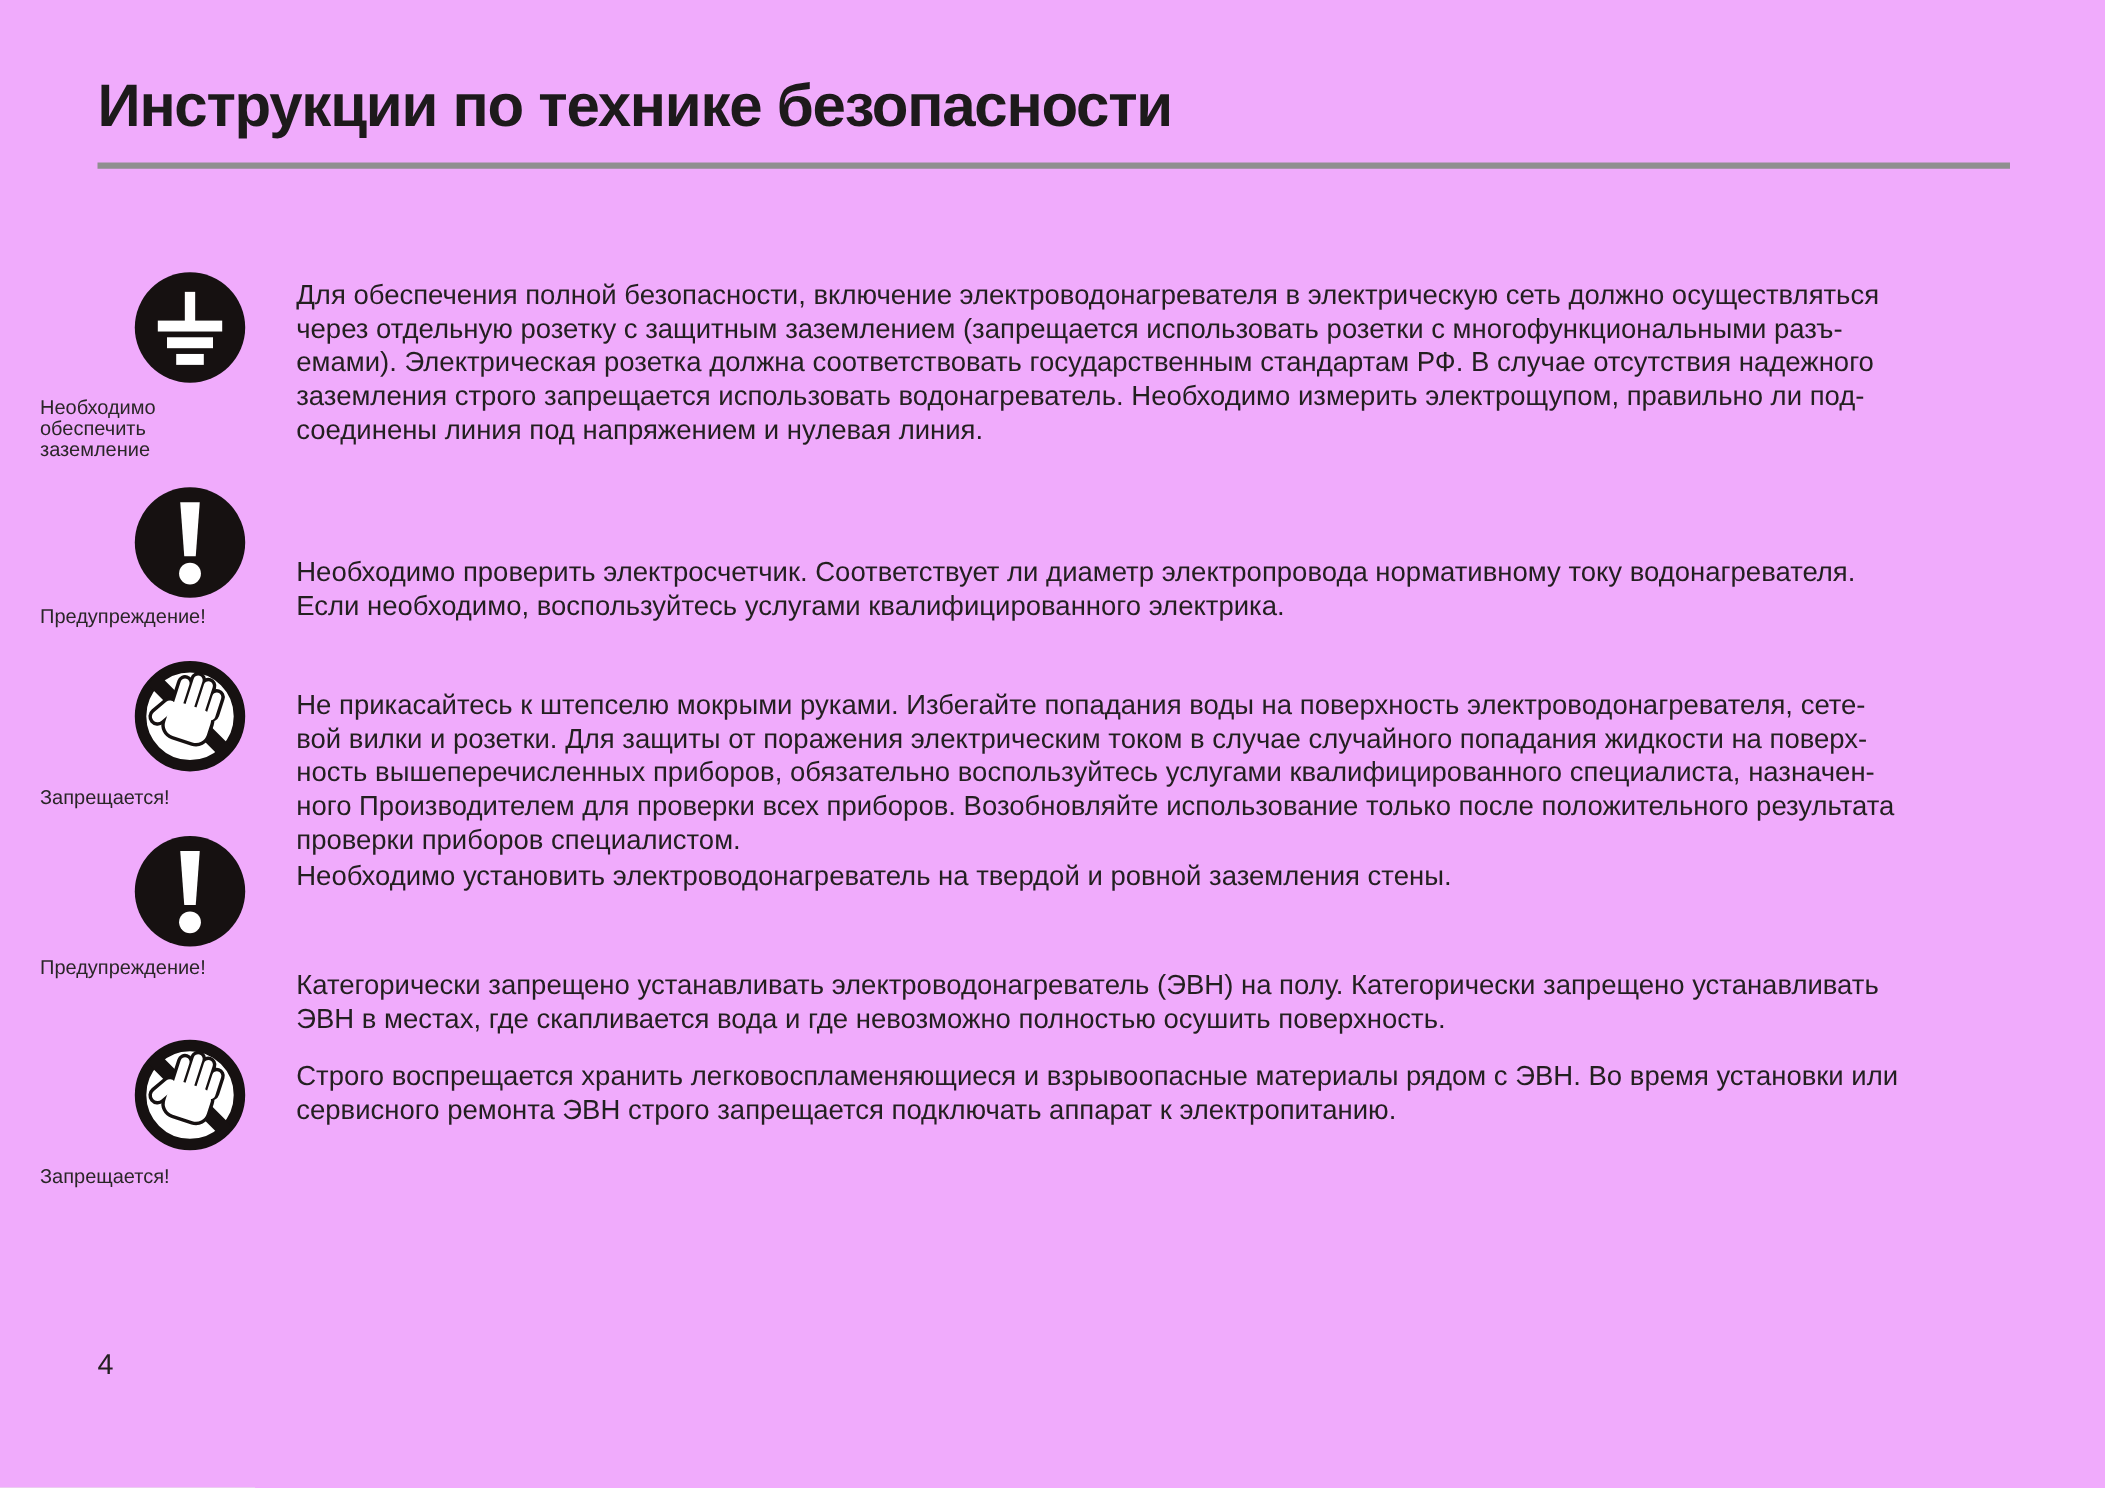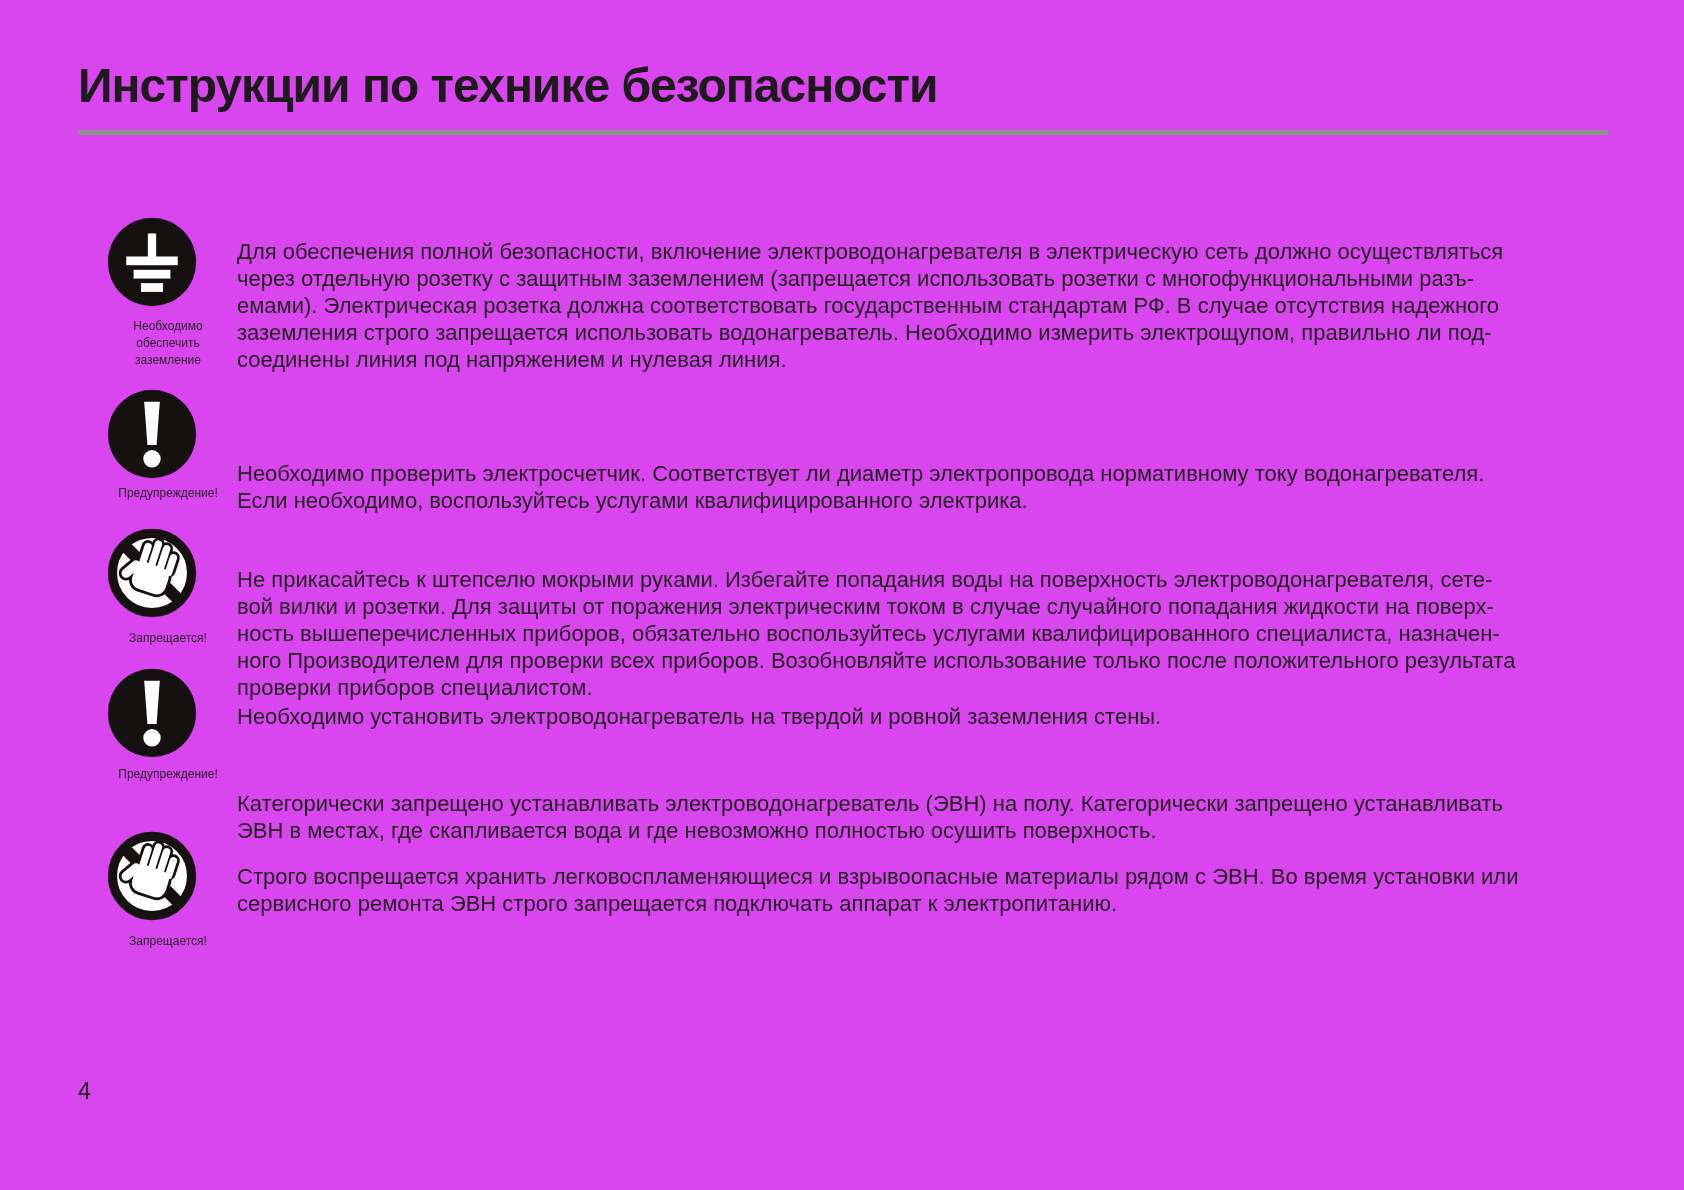--- a/index.html
+++ b/index.html
@@ -7,7 +7,7 @@
     position: relative;
     width: 1684px;
     height: 1190px;
-    background: #d946ef;
+    background: #f0abfc;
     font-family: "Liberation Sans", sans-serif;
     color: #231f20;
     overflow: hidden;

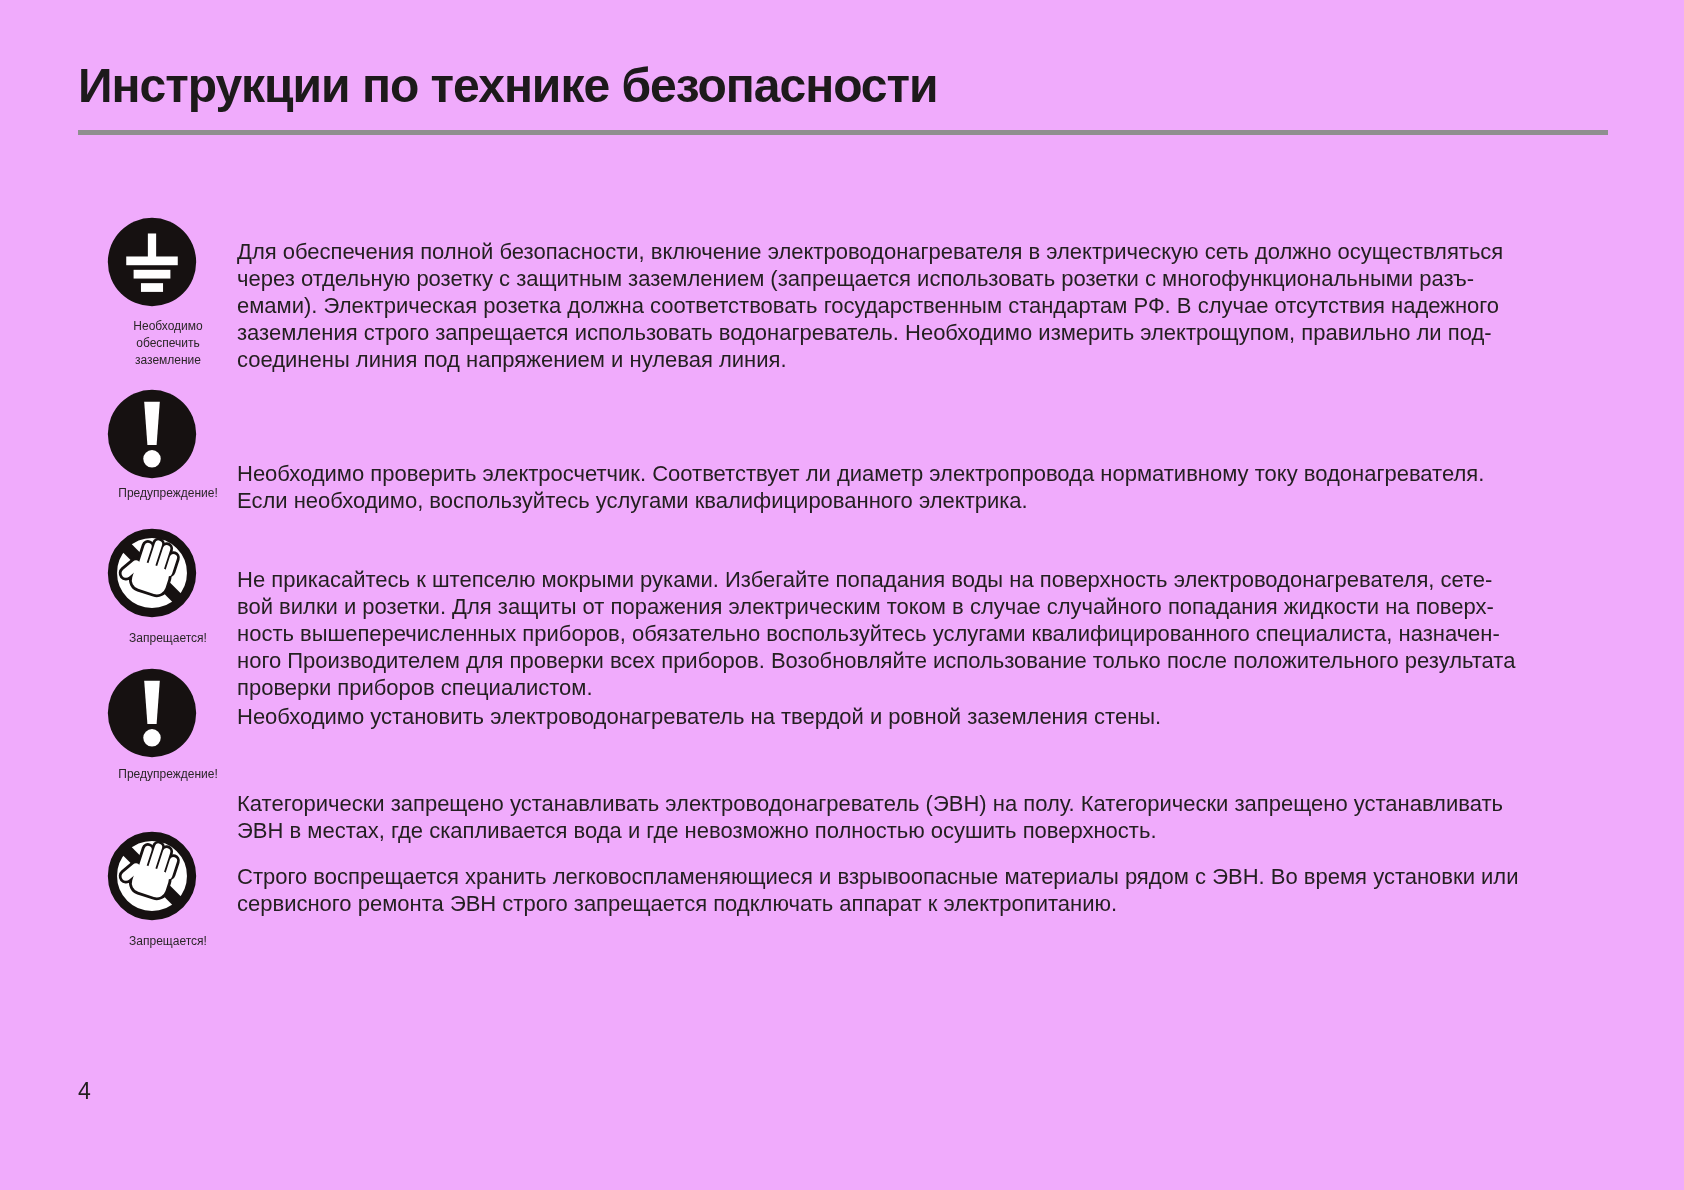--- a/index.html
+++ b/index.html
@@ -55,7 +55,6 @@
     line-height: 27px;
     color: #231f20;
     white-space: pre-line;
-    margin-top: 16px;
   }
   .page-number {
     position: absolute;

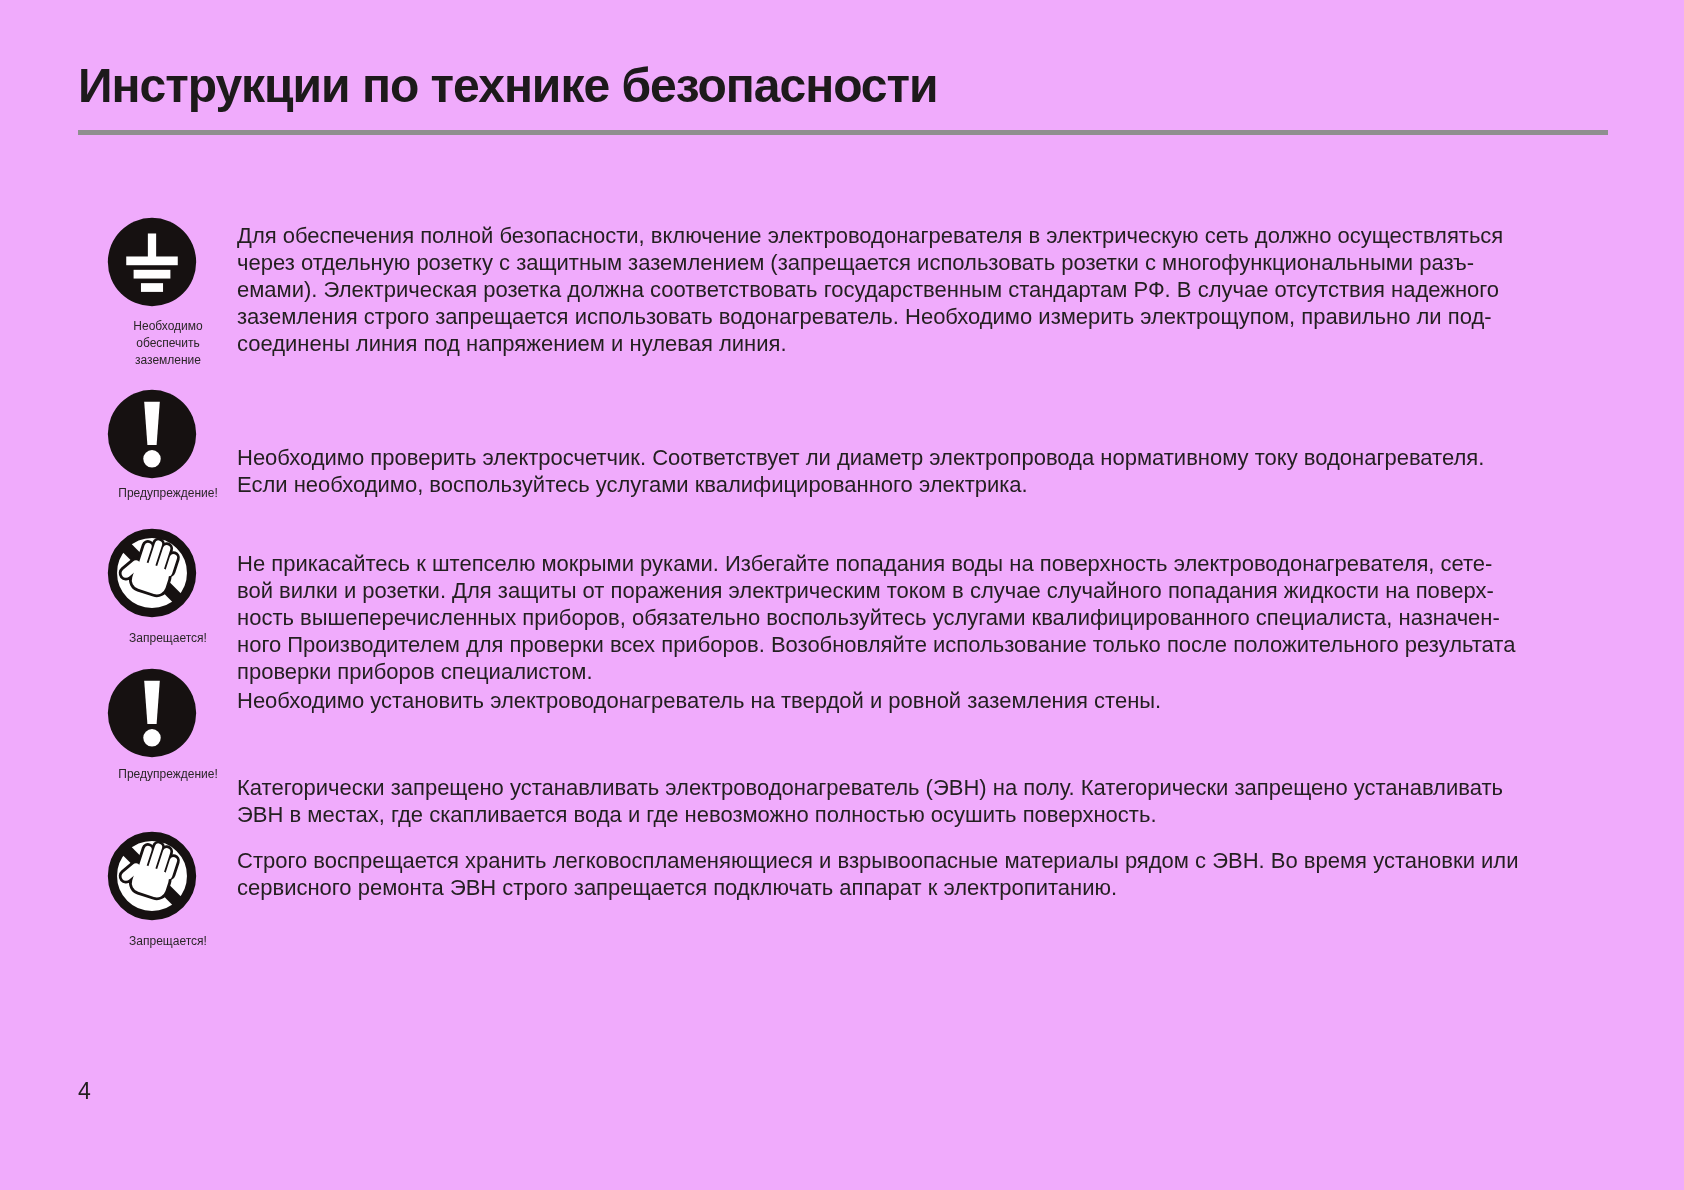--- a/index.html
+++ b/index.html
@@ -39,10 +39,9 @@
   .icon-box svg { width: 92px; height: 92px; display: block; }
   .icon-caption {
     position: absolute;
-    left: 56px;
+    left: 32px;
     width: 224px;
-    text-align: center;
-    font-size: 12px;
+    font-size: 16px;
     line-height: 17px;
     color: #2a2627;
     white-space: pre-line;

